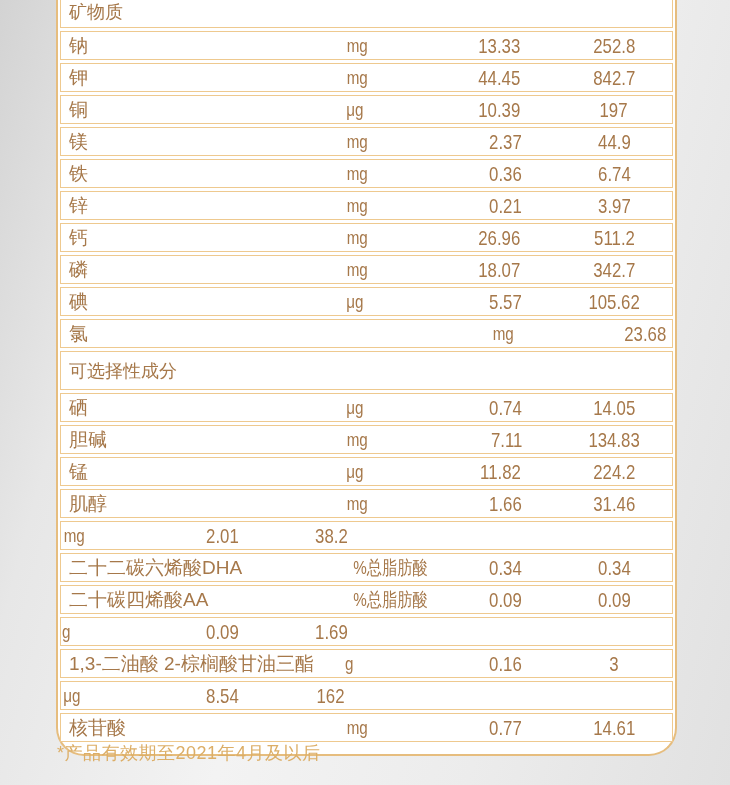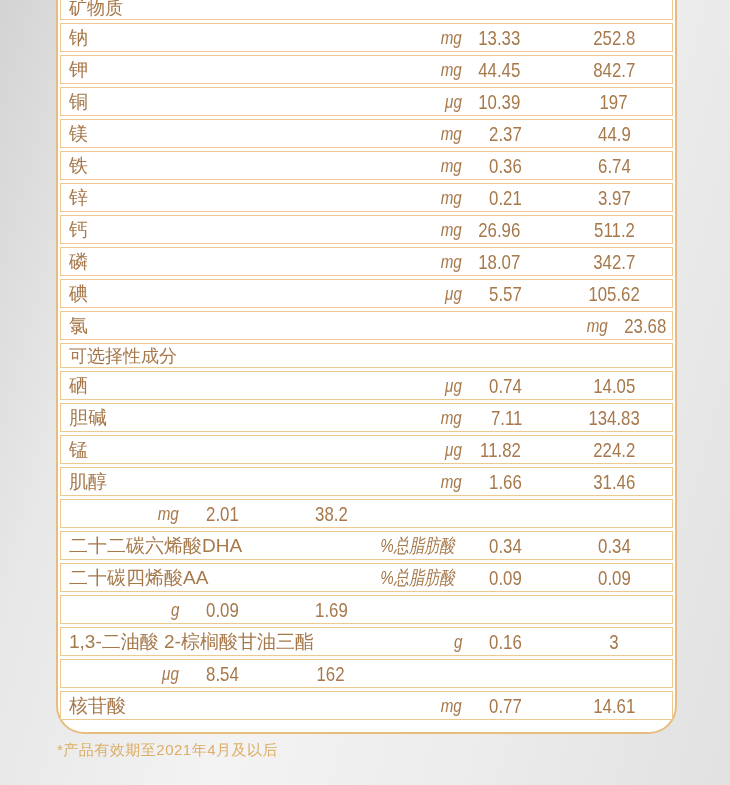--- a/index.html
+++ b/index.html
@@ -42,7 +42,7 @@
   }
   .t-row.first {
     margin-top: 0;
-    height: 20px;
+    height: 28px;
     border-top: none;
   }
   .t-row.first .c-name {

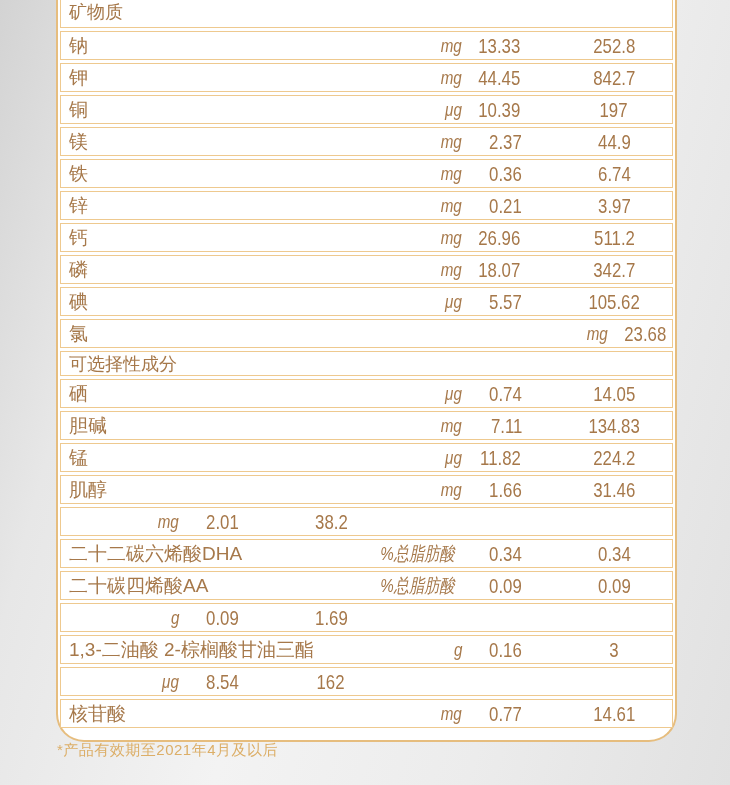--- a/index.html
+++ b/index.html
@@ -60,8 +60,7 @@
   }
   .c-unit {
     flex: 0 0 120px;
-    text-align: right;
-    font-style: italic;
+    text-align: left;
   }
   .c-v1 {
     flex: 0 0 62px;

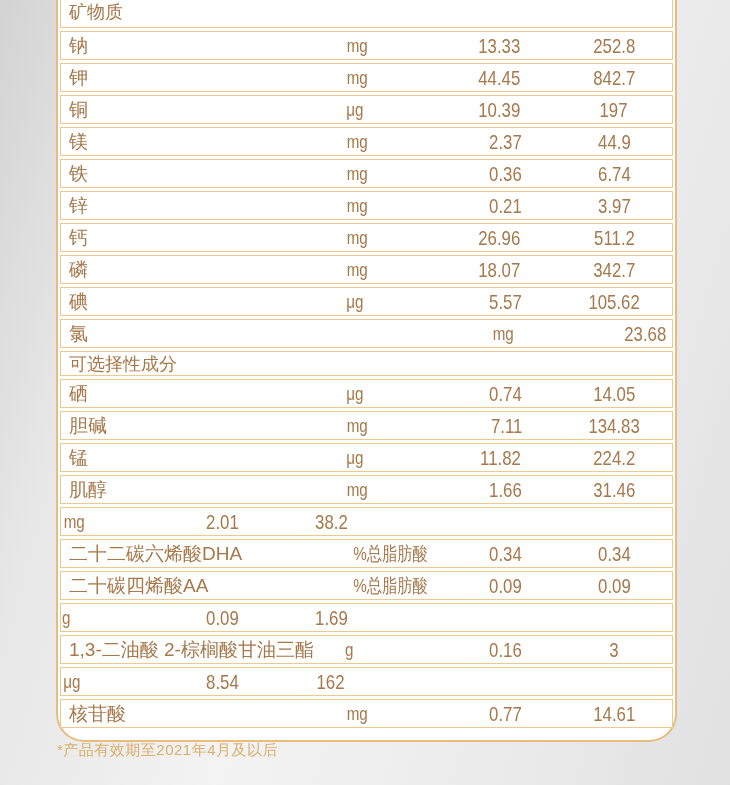--- a/index.html
+++ b/index.html
@@ -38,7 +38,7 @@
     overflow: hidden;
   }
   .t-row.section {
-    height: 25px;
+    height: 39px;
   }
   .t-row.first {
     margin-top: 0;

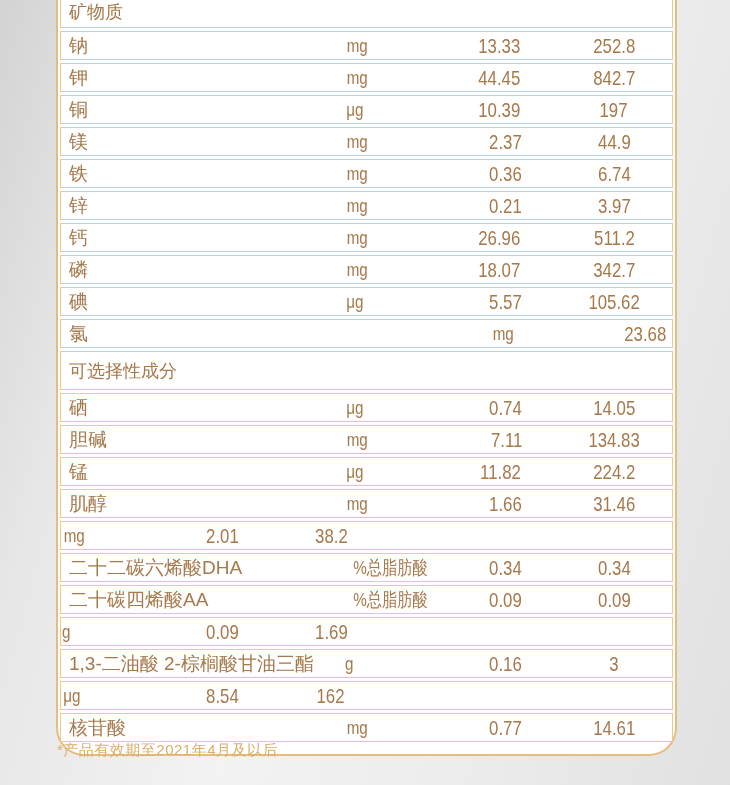--- a/index.html
+++ b/index.html
@@ -85,7 +85,7 @@
     position: absolute;
     left: 57px;
     top: 741px;
-    font-size: 15px;
+    font-size: 18px;
     color: #dcae67;
     letter-spacing: 0.5px;
   }

